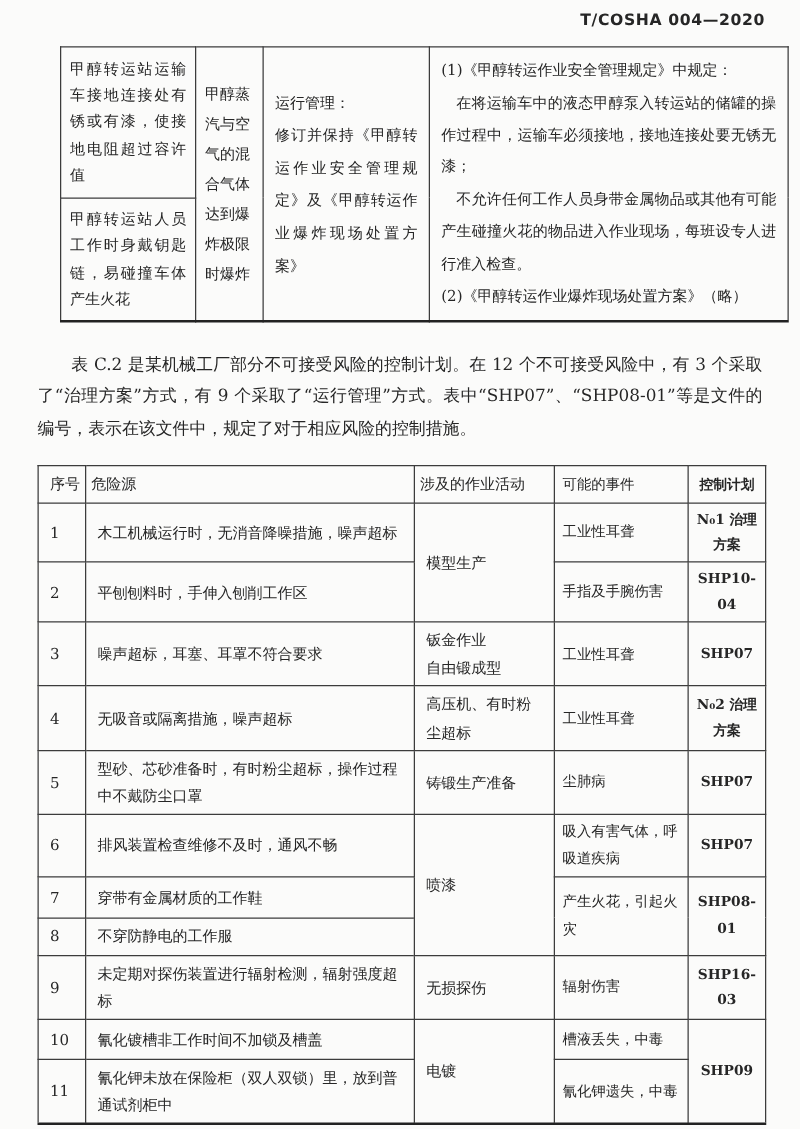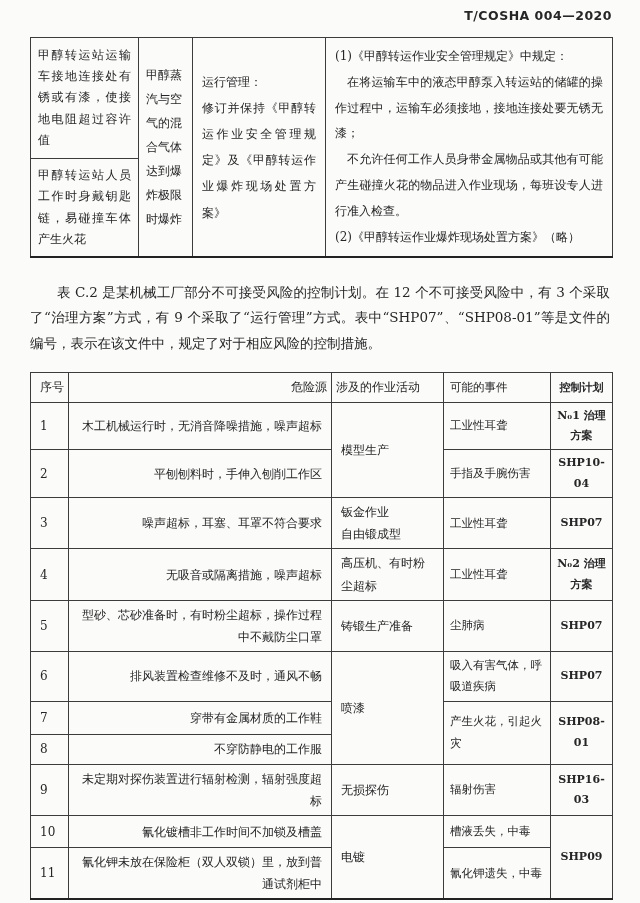--- a/index.html
+++ b/index.html
@@ -37,7 +37,7 @@
   }
 
   
-  .t-top { border: 1.6px solid #2e2e2e; border-bottom: 2.6px solid #222; }
+  .t-top { border: 1.6px solid #2e2e2e; border-bottom: 2.6px solid #222; margin-left: 18px; }
   .t-top td { padding: 4px 7px; }
   .t-top .c1 { width: 108px; height: 83px; line-height: 1.78; text-align: justify; }
   .t-top .c2 { width: 54px;  line-height: 2.0; }

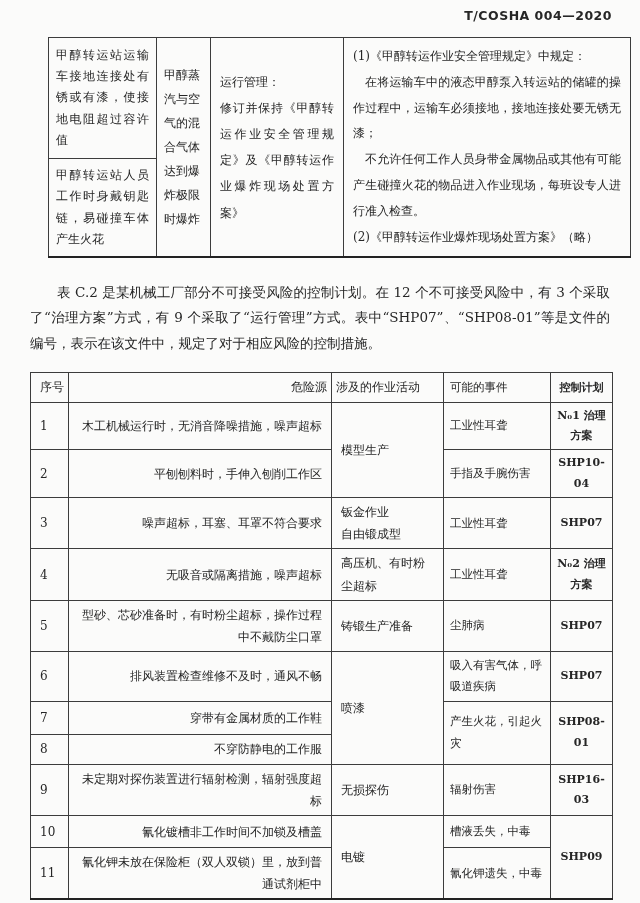--- a/index.html
+++ b/index.html
@@ -74,7 +74,7 @@
   }
   .t-main td { padding: 3px 9px; line-height: 1.85; }
   .t-main .col-no    { width: 38px;  text-align: left; padding-left: 9px; }
-  .t-main .col-haz   { width: 263px; text-align: right; }
+  .t-main .col-haz   { width: 263px; text-align: left; }
   .t-main .col-act   { width: 112px; text-align: left; white-space: pre-line; }
   .t-main .col-evt   { width: 107px; text-align: left; font-size: 11.5px; padding: 3px 6px; }
   .t-main .col-plan  { width: 62px;  text-align: center; font-size: 11px; padding: 3px 4px; font-weight: bold; }

